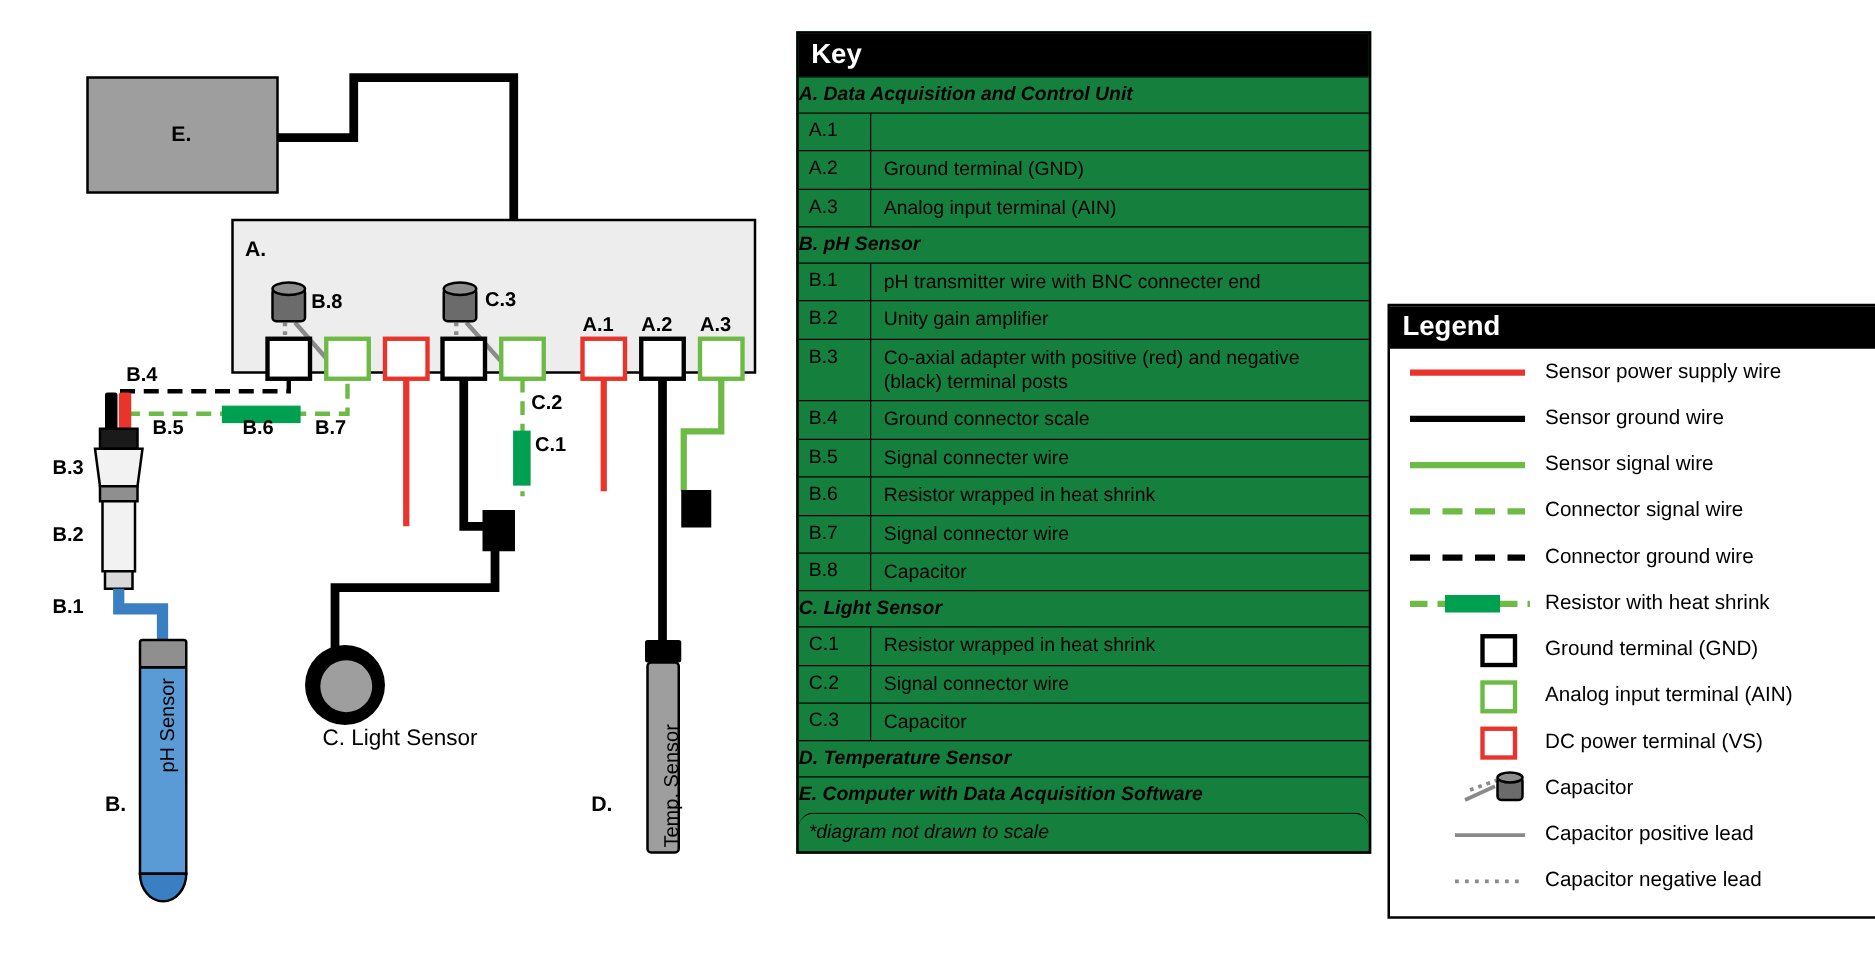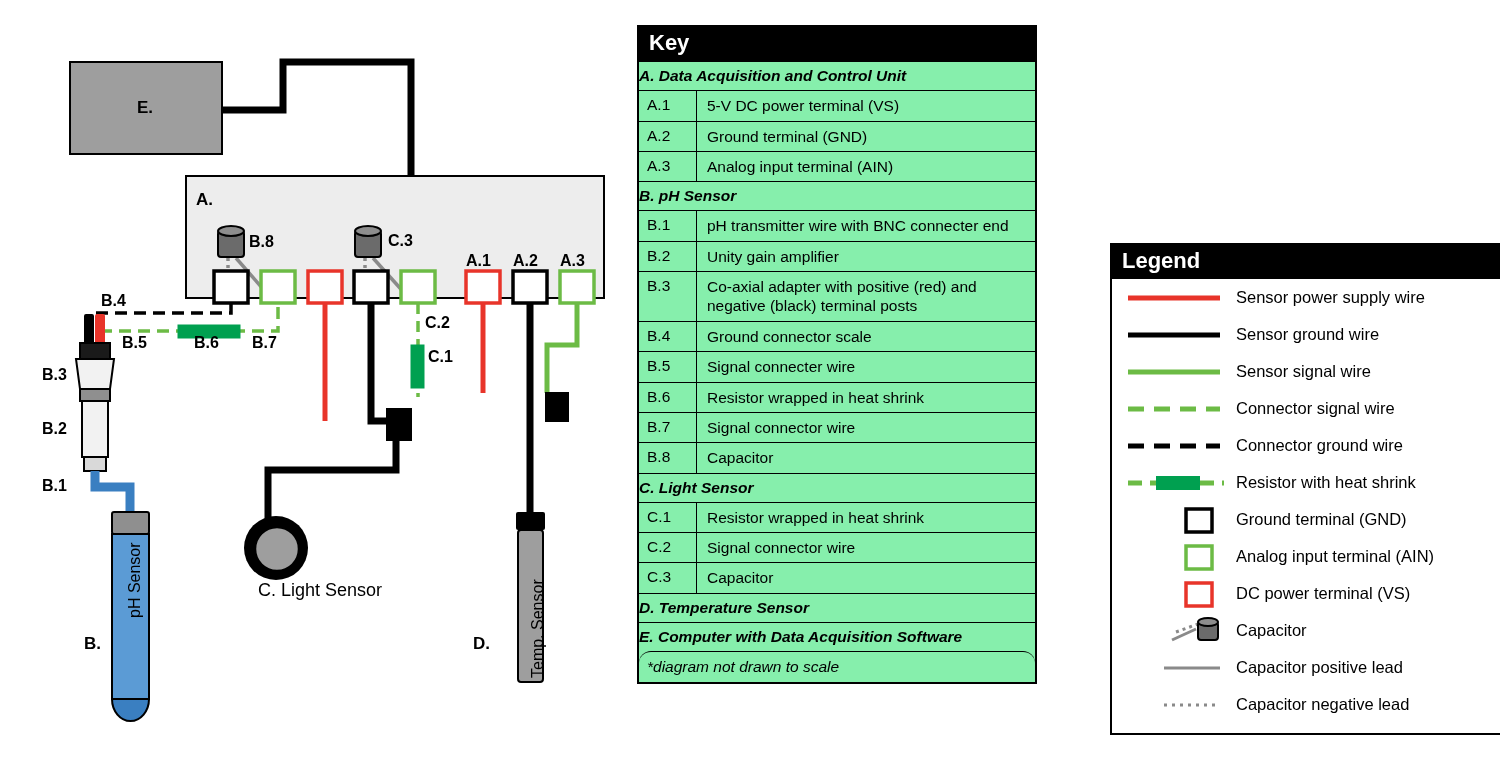--- a/index.html
+++ b/index.html
@@ -51,10 +51,10 @@
   #key {
     position: absolute;
     left: 637px; top: 25px;
-    width: 400px;
+    width: 460px;
     border: 2px solid #000;
     box-sizing: border-box;
-    background: #86efac;
+    background: #15803d;
   }
   #key .key-header {
     background: #000;

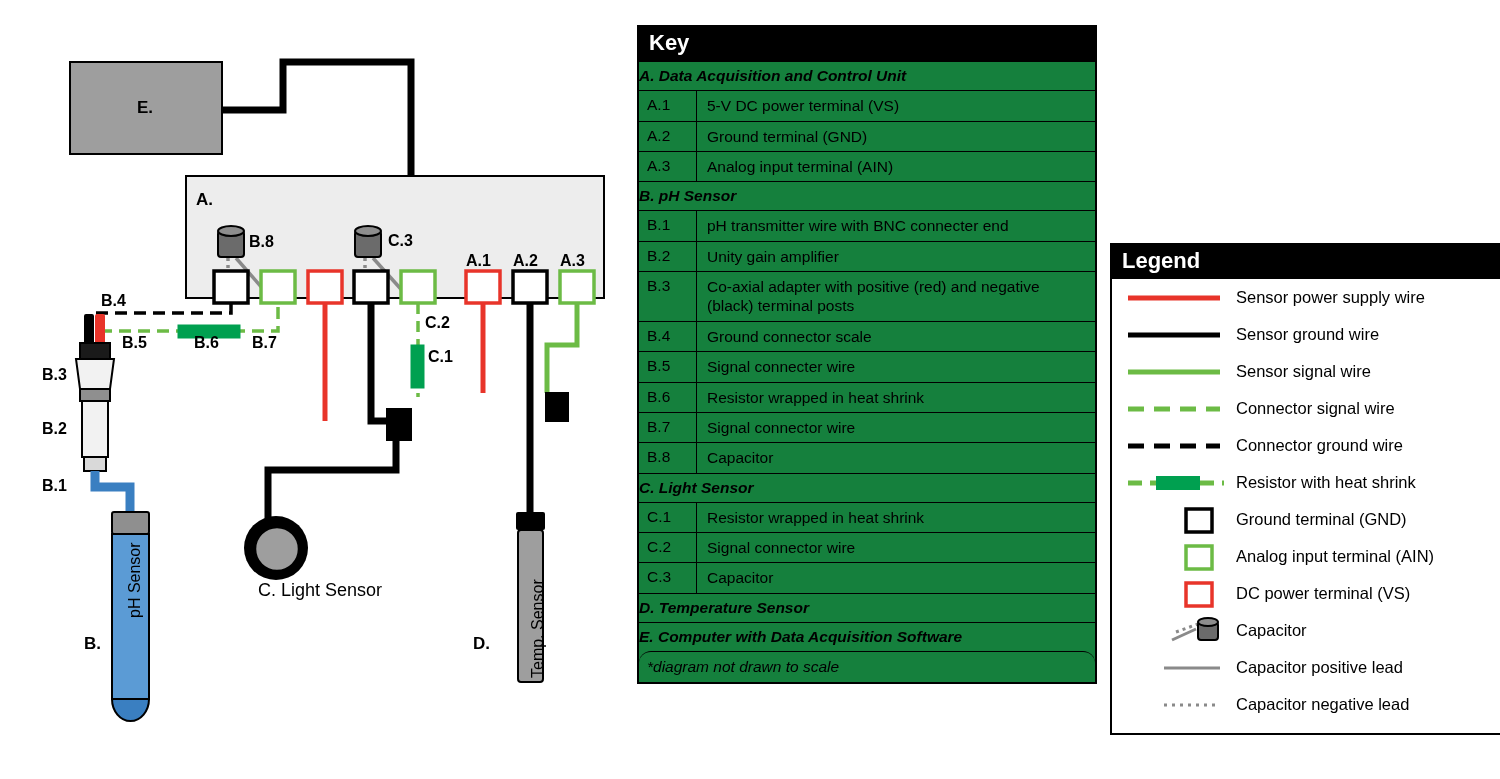--- a/index.html
+++ b/index.html
@@ -242,7 +242,6 @@
     <div class="key-section">A. Data Acquisition and Control Unit</div>
     <div class="key-row">
       <div class="kcode">A.1</div>
-      <div class="ktext">5-V DC power terminal (VS)</div>
     </div>
     <div class="key-row">
       <div class="kcode">A.2</div>

